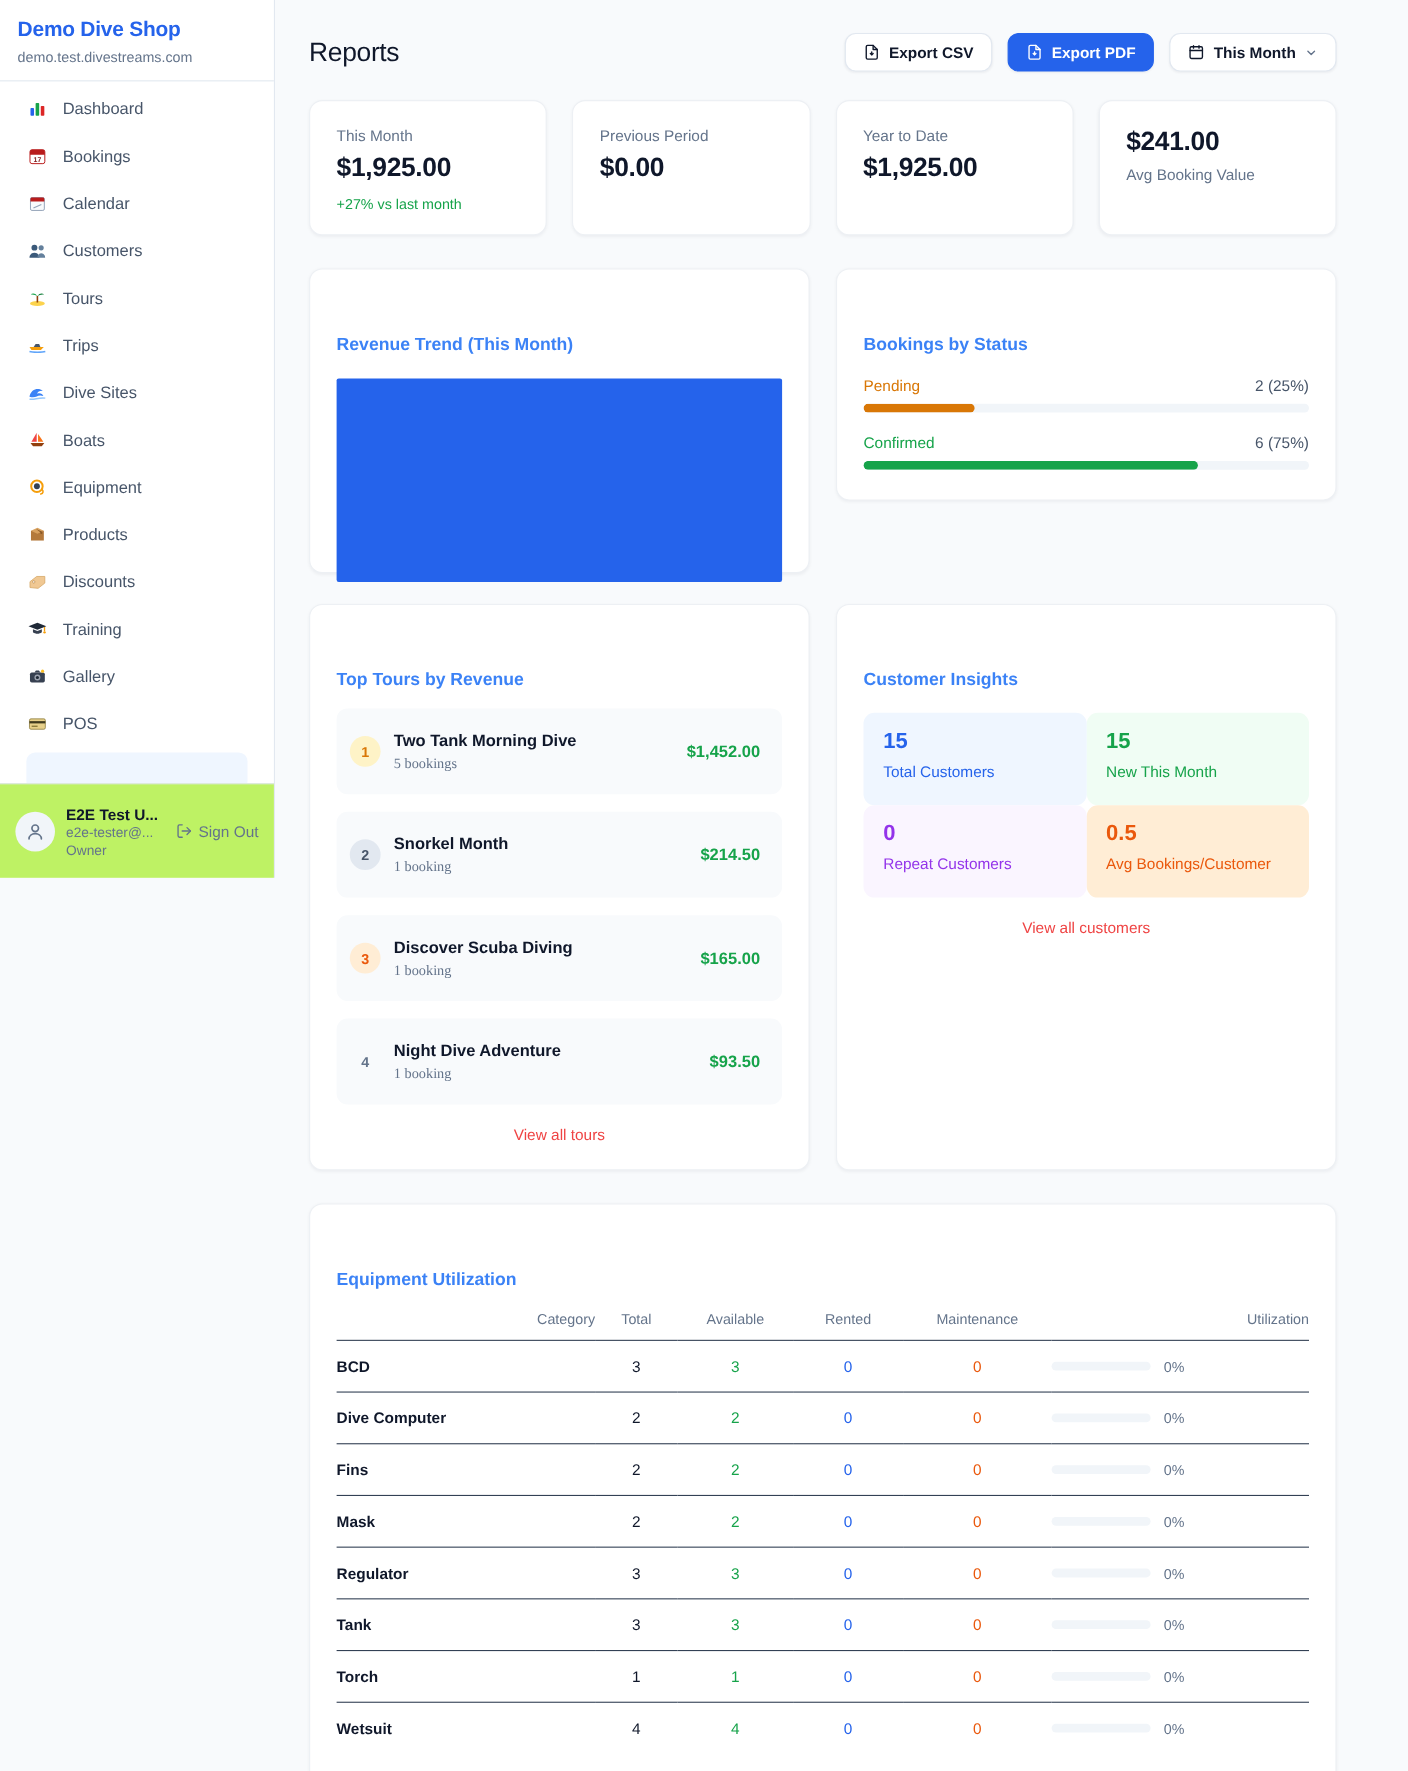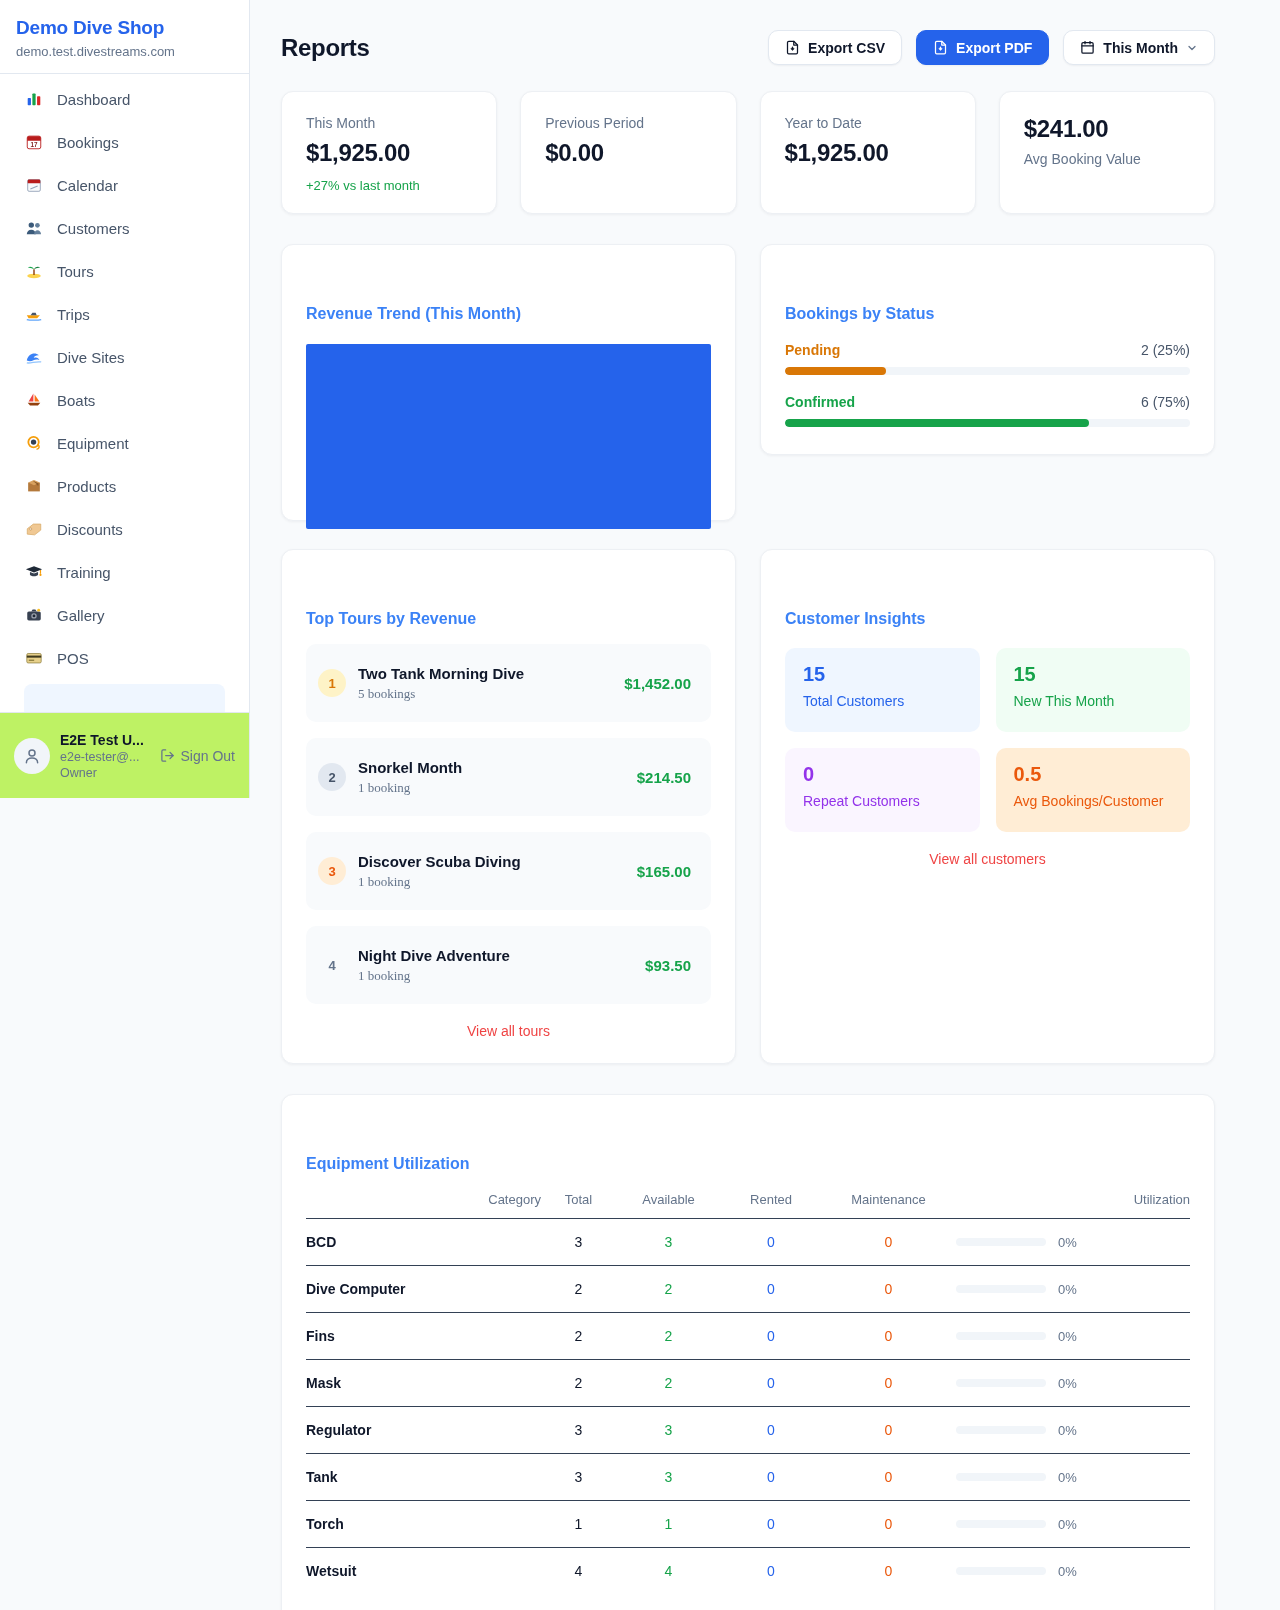--- a/index.html
+++ b/index.html
@@ -42,7 +42,7 @@
   
   .main { position:absolute; left:281px; top:0; width:934px; }
   .hdr { margin-top:30px; display:flex; justify-content:space-between; align-items:center; }
-  .page-title { font-size:24px; font-weight:700; letter-spacing:-0.3px; }
+  .page-title { font-size:24px; font-weight:400; letter-spacing:-0.3px; }
   .hdr-actions { display:flex; gap:14px; }
   .btn {
     display:inline-flex; align-items:center; gap:8px; height:35px; padding:0 16px;

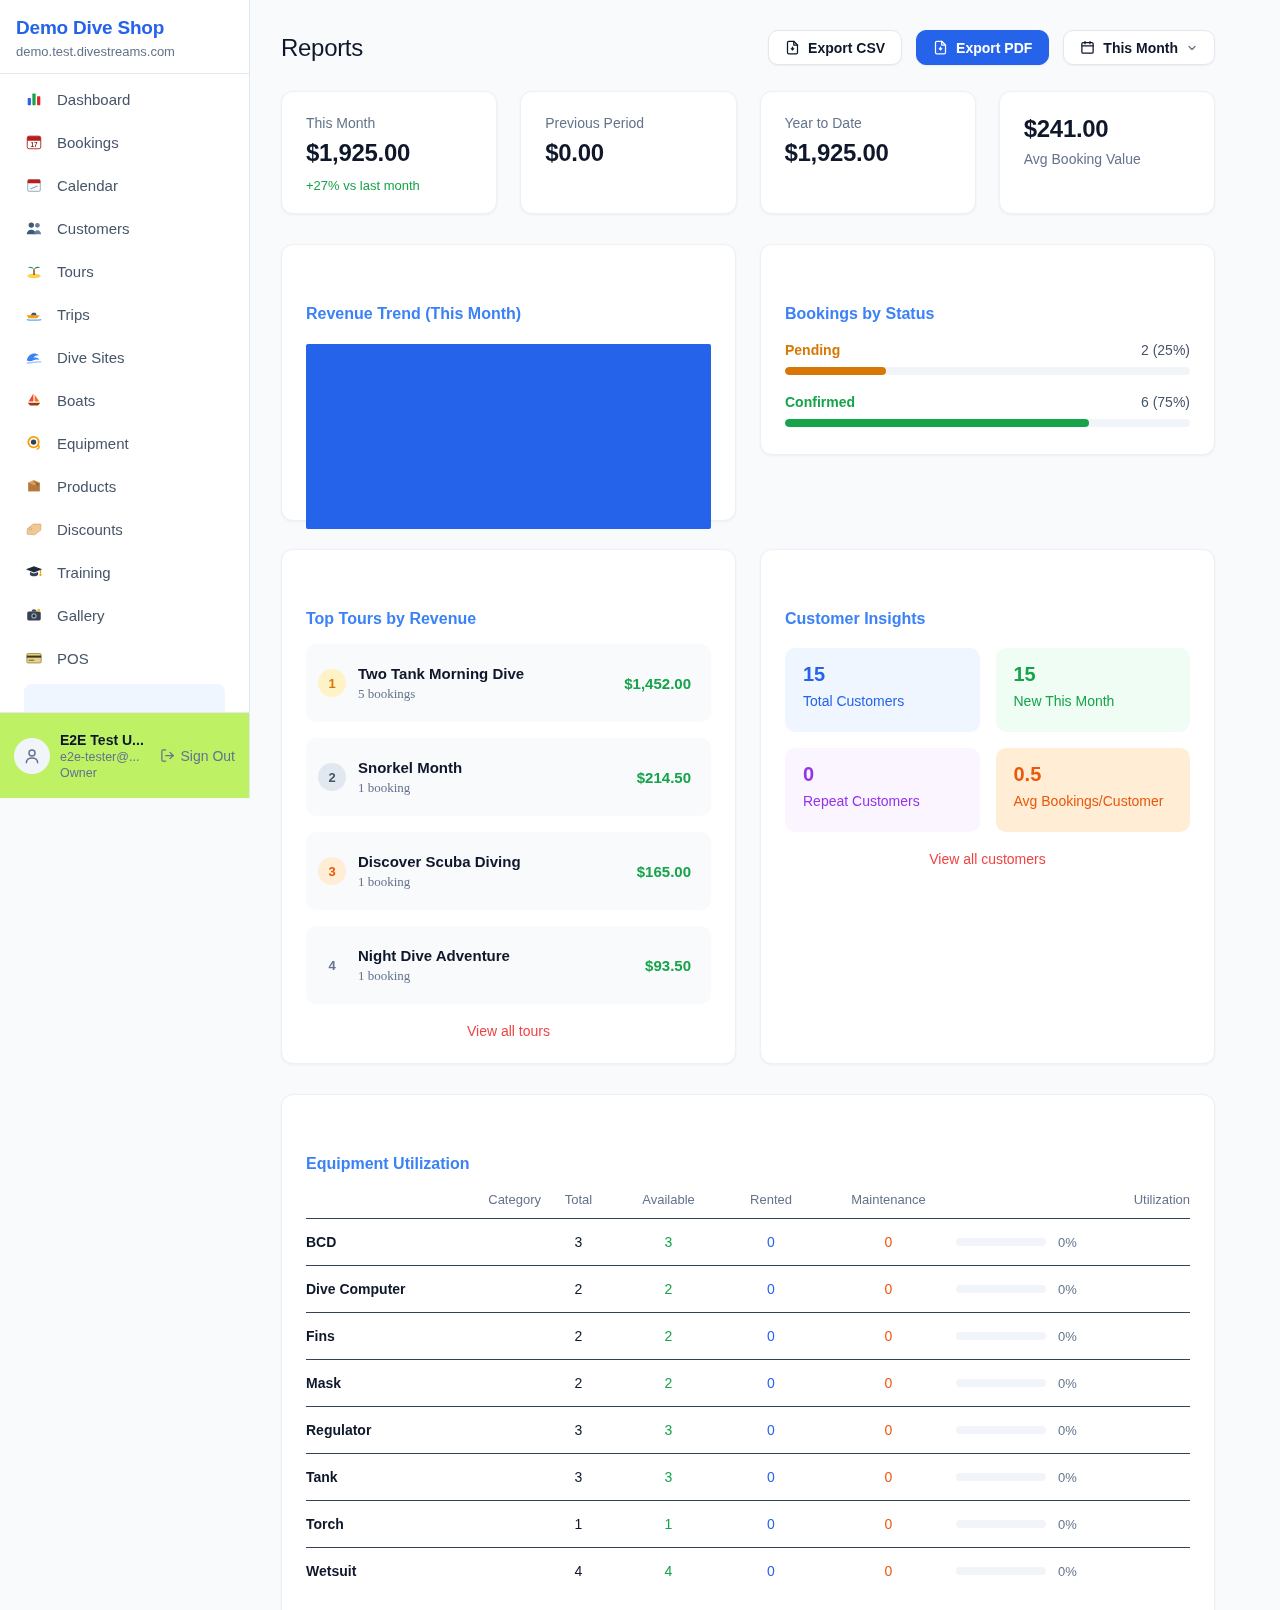--- a/index.html
+++ b/index.html
@@ -74,7 +74,7 @@
   .status-card { padding:24px 24px 27px; }
   .status-group { margin-top:19px; }
   .status-line { display:flex; justify-content:space-between; align-items:baseline; font-size:14px; }
-  .status-name { font-weight:700; }
+  .status-name { font-weight:400; }
   .status-val { color:#475569; }
   .track { margin-top:9px; height:8px; border-radius:99px; background:#f1f5f9; overflow:hidden; }
   .fill { height:100%; border-radius:99px; }

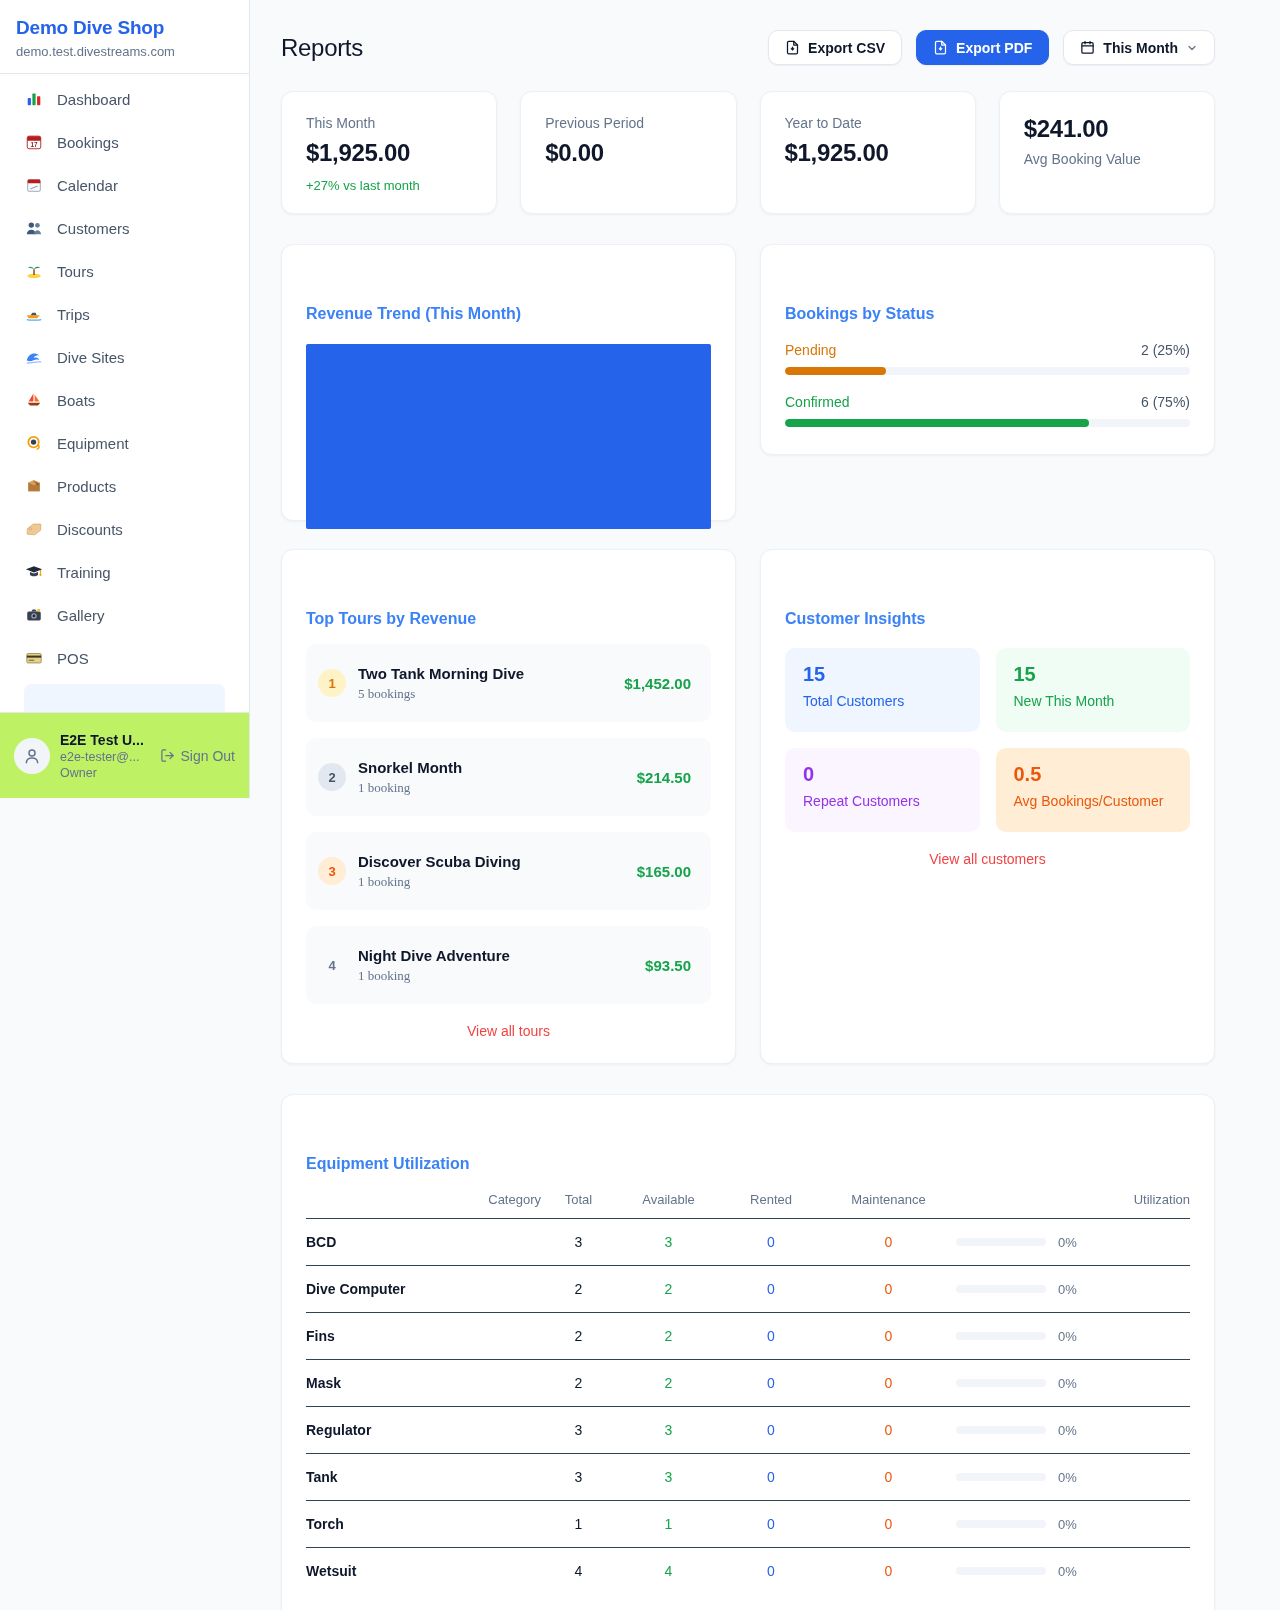--- a/index.html
+++ b/index.html
@@ -93,7 +93,7 @@
     text-decoration:none; margin-top:19px; cursor:pointer; }
 
   .insights-card { padding:24px; }
-  .tiles { margin-top:20px; display:grid; grid-template-columns:1fr 1fr; gap:16px; }
+  .tiles { margin-top:20px; display:grid; grid-template-columns:1fr 1fr; gap:0; }
   .tile { height:84px; border-radius:10px; padding:15px 18px; }
   .tile-num { font-size:20px; font-weight:700; }
   .tile-label { font-size:14px; margin-top:7px; }

